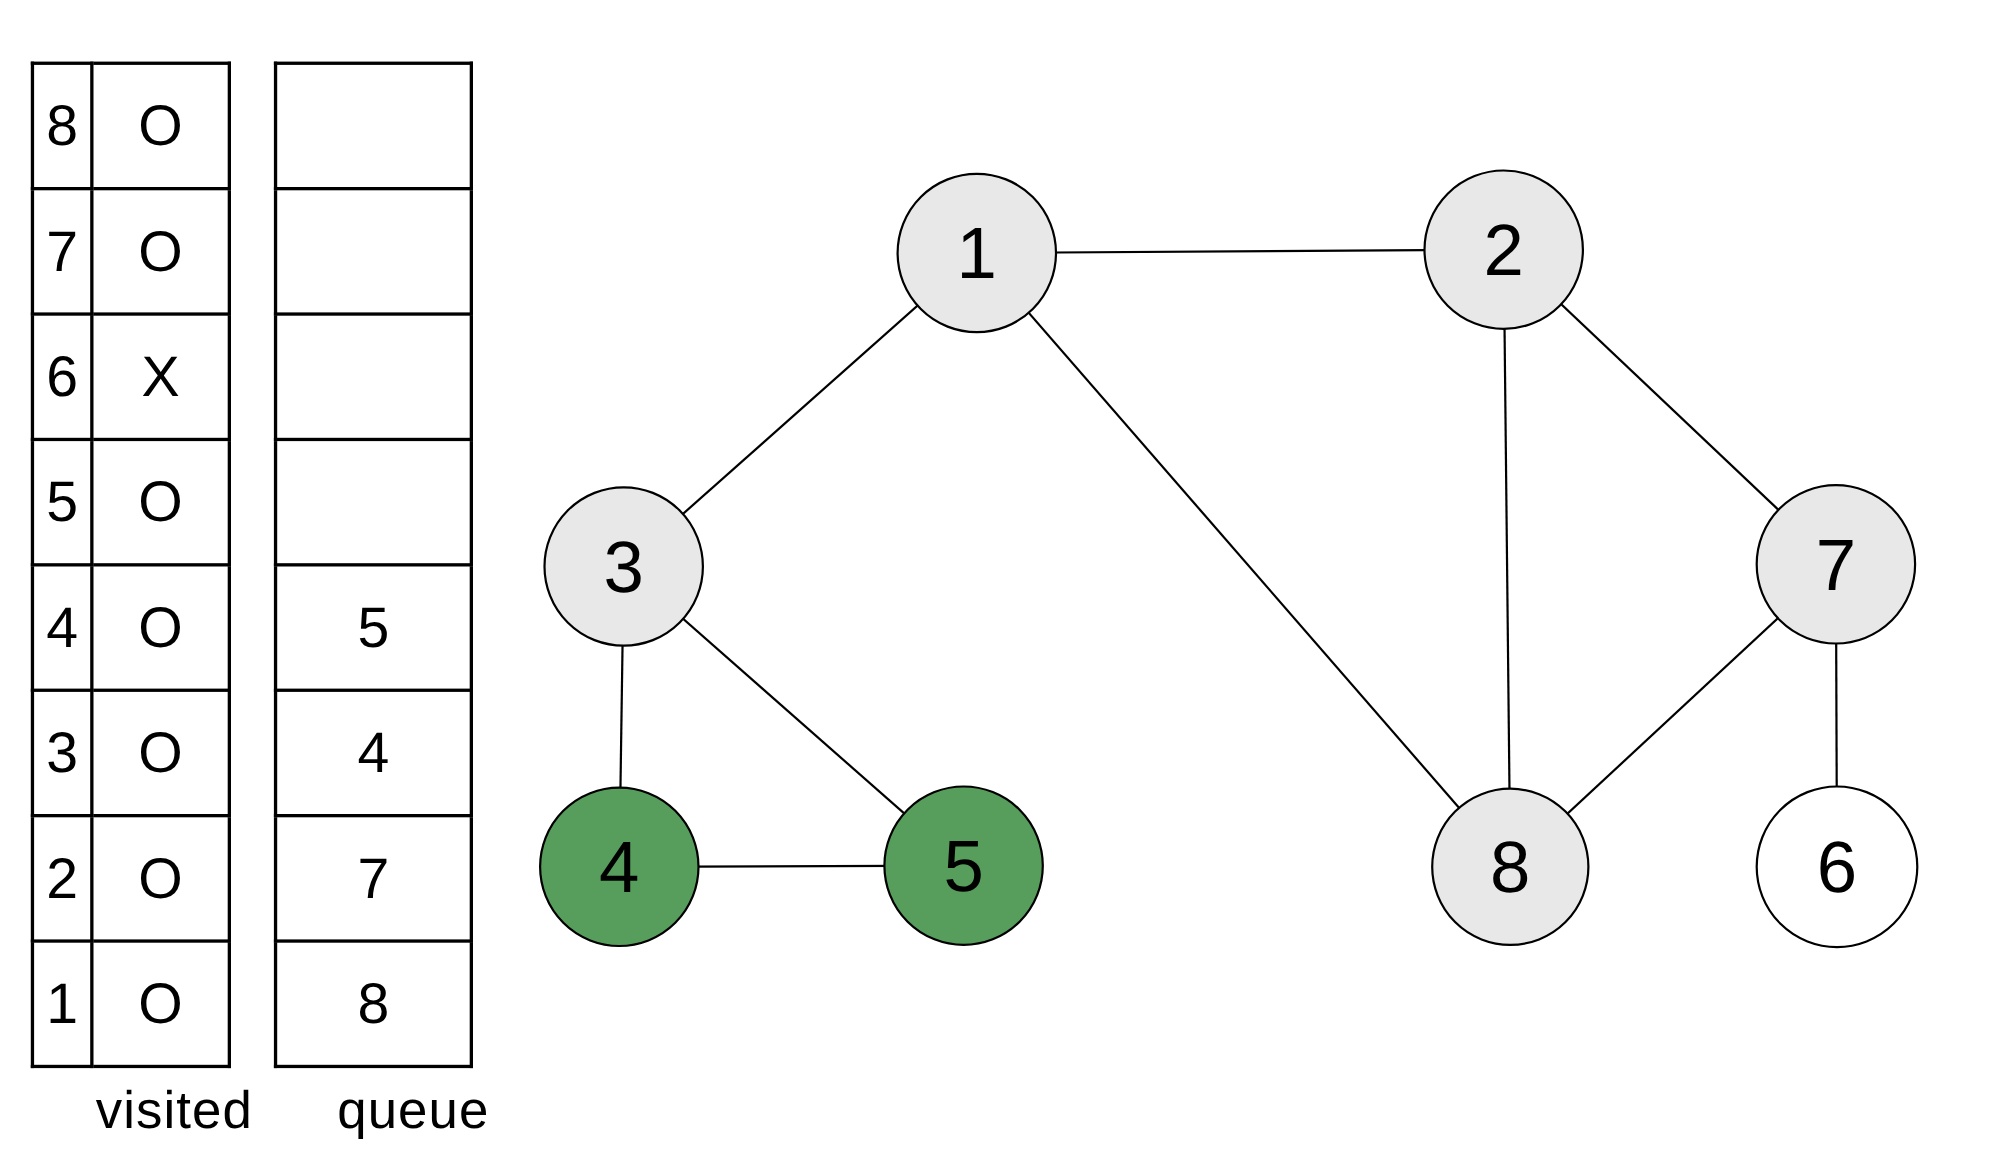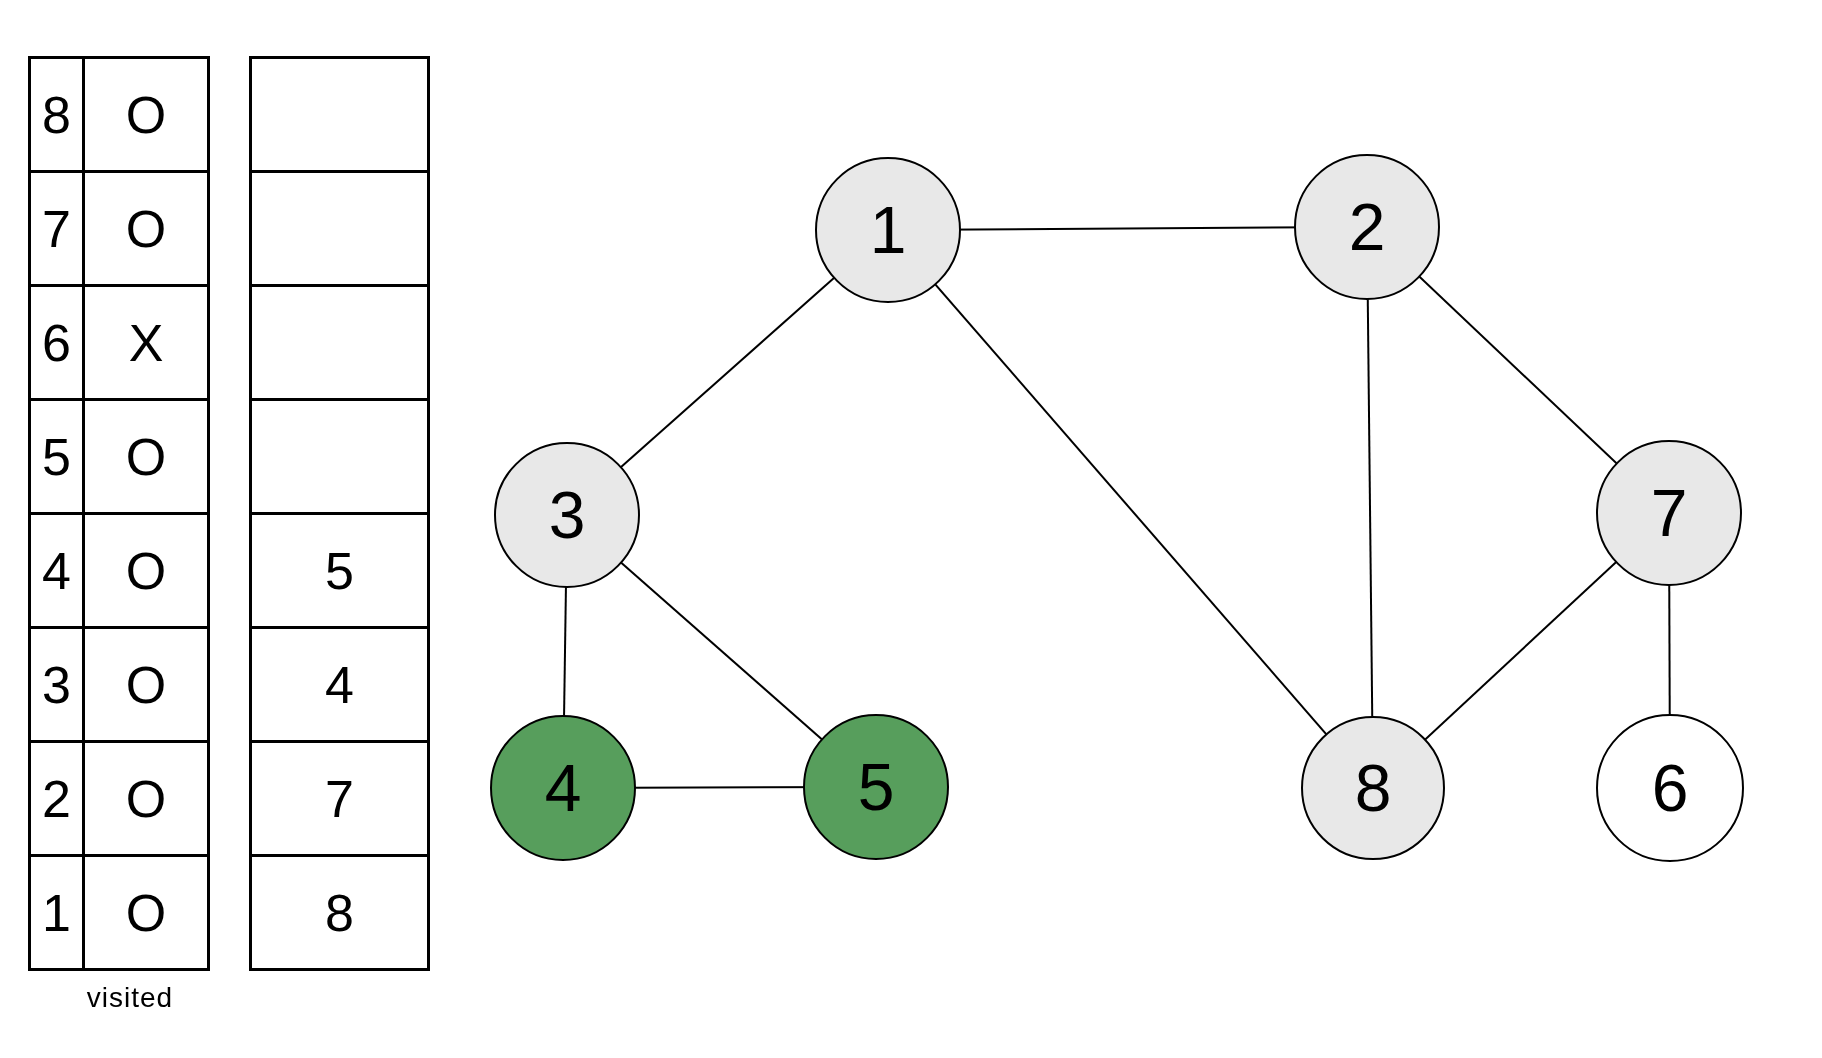--- a/index.html
+++ b/index.html
@@ -43,8 +43,8 @@
     position: absolute;
     top: 982px;
     width: 200px;
-    text-align: center;
-    font-size: 28px;
+    text-align: right;
+    font-size: 48px;
     color: #000000;
     letter-spacing: 1px;
   }

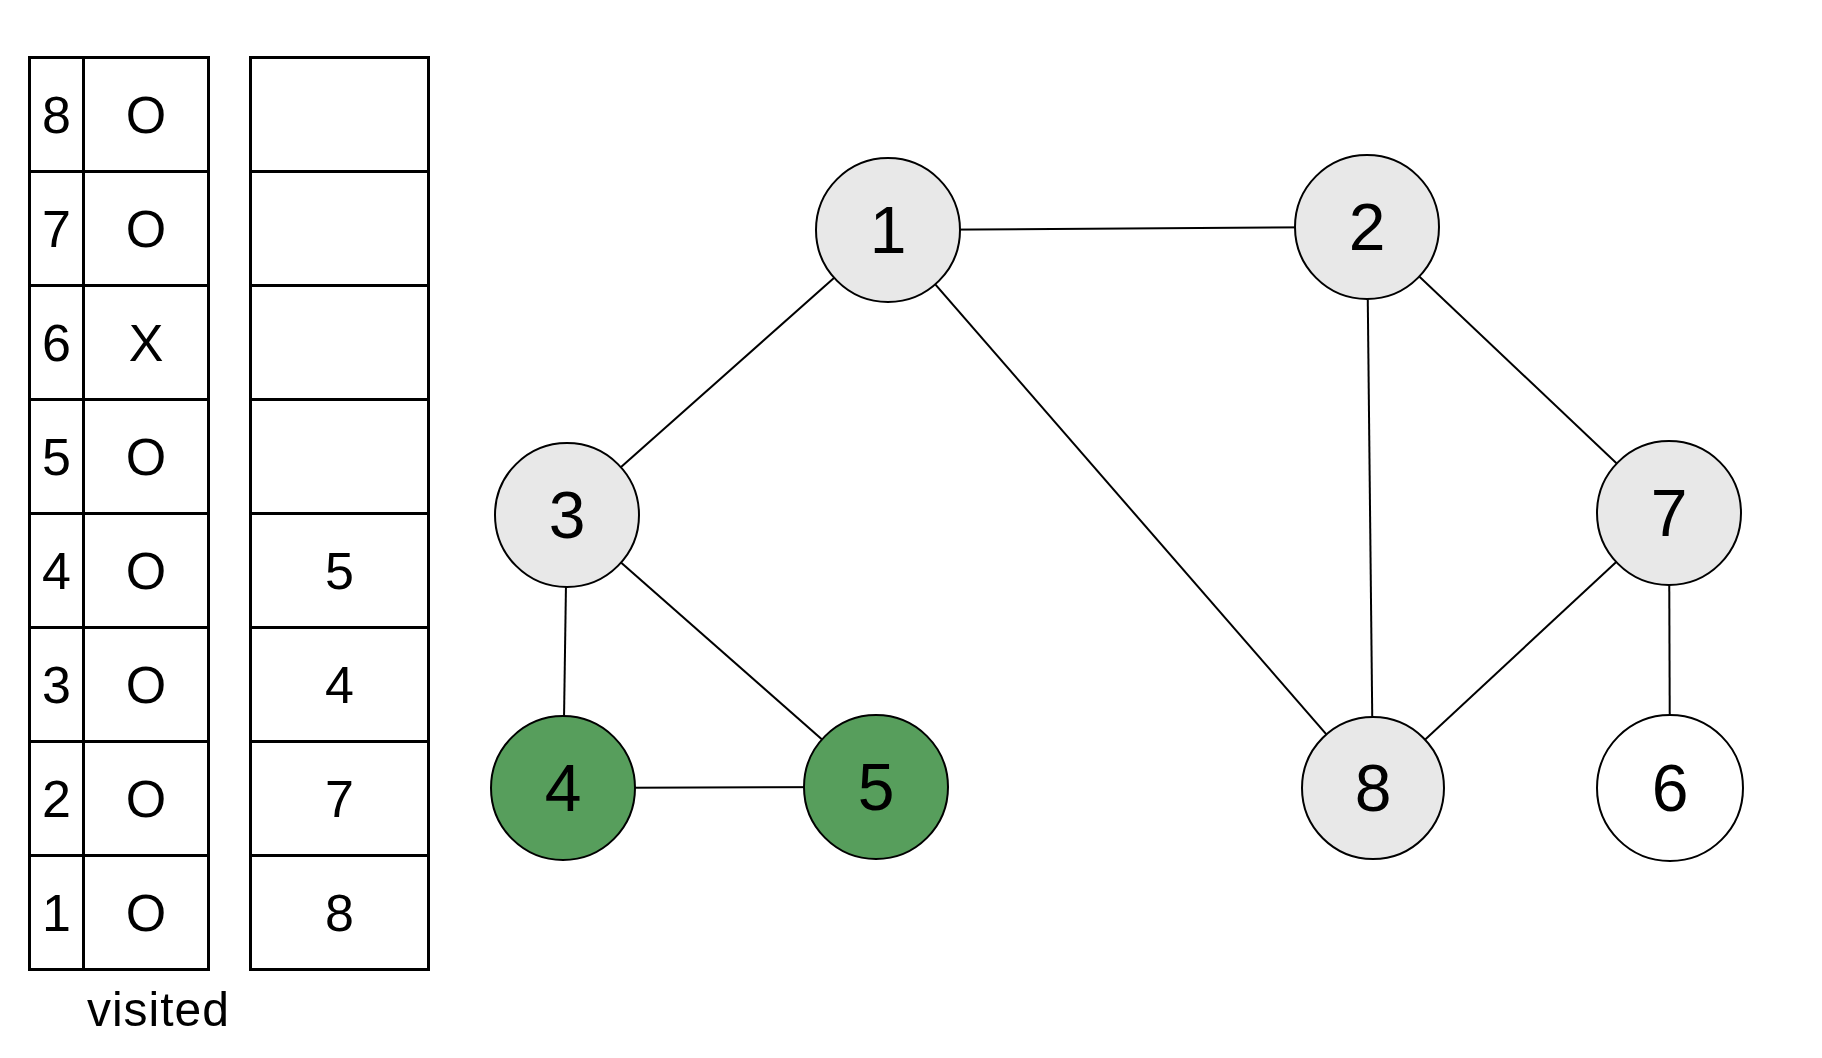--- a/index.html
+++ b/index.html
@@ -180,6 +180,7 @@
 
   <div class="table-label" id="visited-label">visited</div>
 
+  <div class="table-label" id="queue-label">queue</div>
 
 </div>
 

